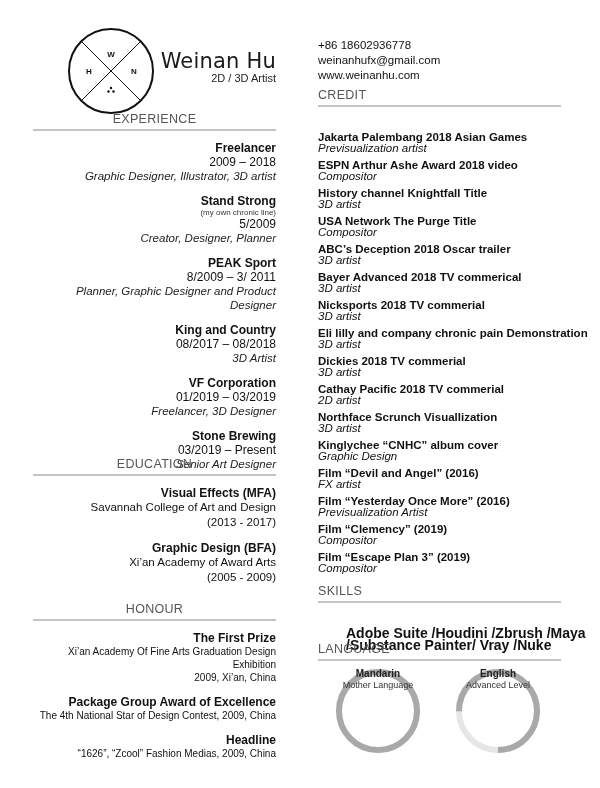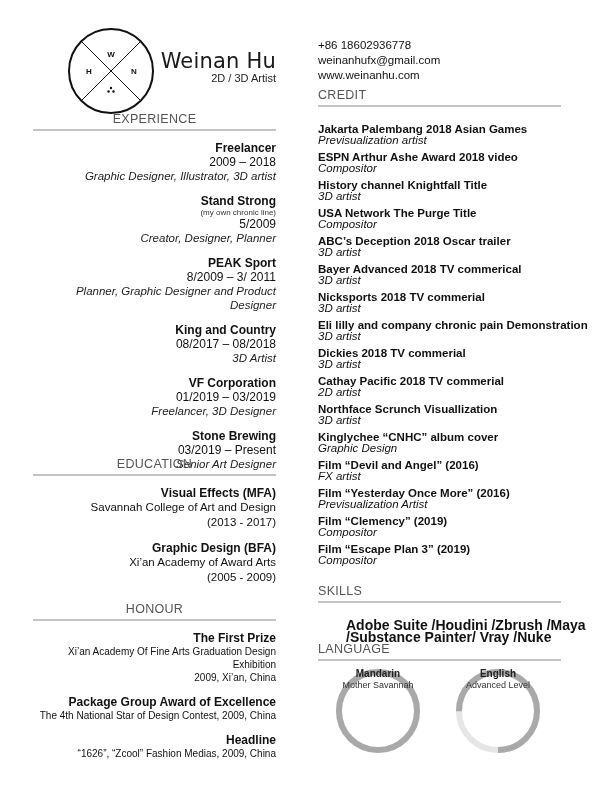--- a/index.html
+++ b/index.html
@@ -25,7 +25,7 @@
   .hon .line { font-size: 10px; line-height: 13px; color: #111; }
 
   .right-col { position: absolute; left: 318px; width: 243px; }
-  .right-col .sec-head { text-align: left; margin-bottom: 16px; }
+  .right-col .sec-head { text-align: left; margin-bottom: 24px; }
   .credit { margin-bottom: 5px; }
   .credit .t { font-size: 11.5px; font-weight: bold; line-height: 12px; color: #111; white-space: nowrap; }
   .credit .r { font-size: 11.5px; font-style: italic; line-height: 11px; color: #111; }

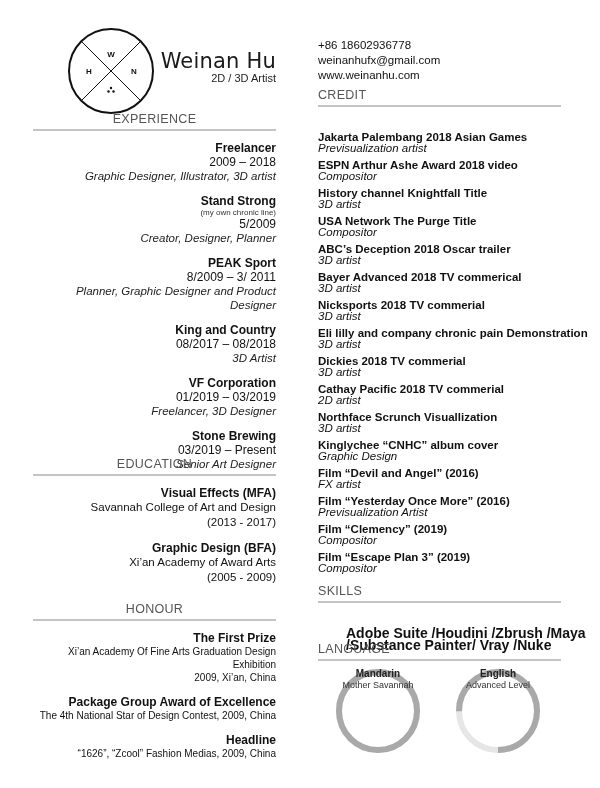--- a/index.html
+++ b/index.html
@@ -227,7 +227,7 @@
       </svg>
       <div class="txt">
         <div class="lname">Mandarin</div>
-        <div class="lvl">Mother Savannah</div>
+        <div class="lvl">Mother Language</div>
       </div>
     </div>
     <div class="ring">

